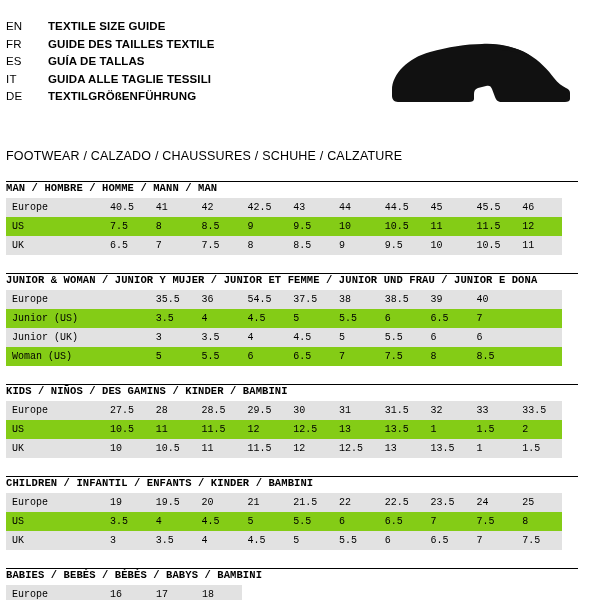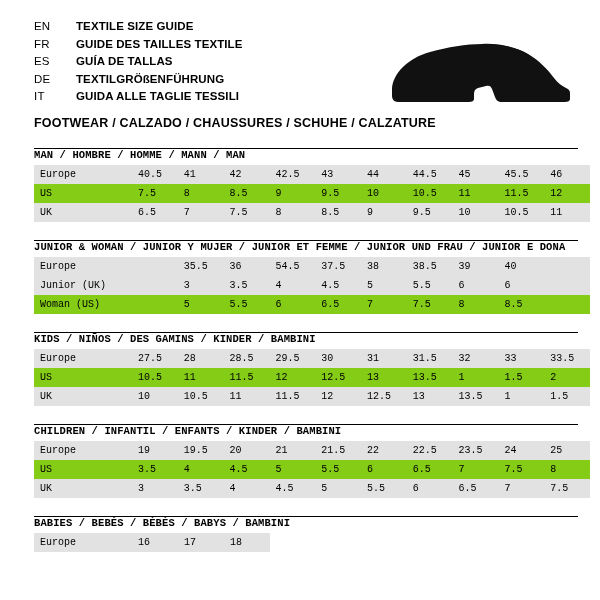--- a/index.html
+++ b/index.html
@@ -19,7 +19,7 @@
     width: 600px;
     height: 600px;
     box-sizing: border-box;
-    padding: 18px 22px 0 34px;
+    padding: 18px 22px 0 6px;
   }
 
   

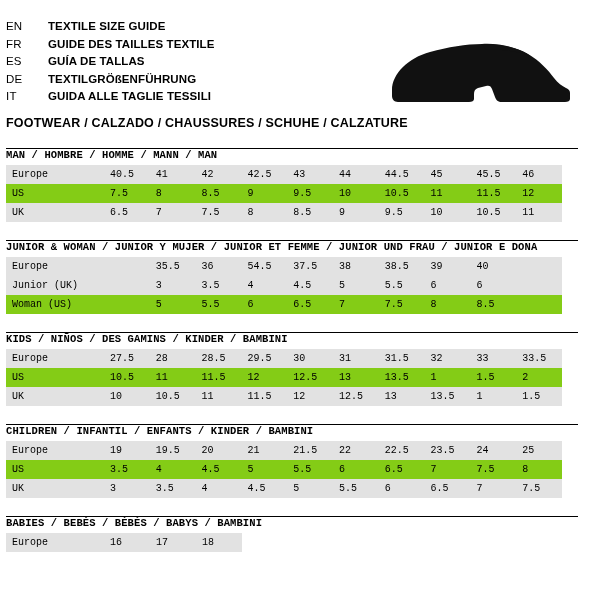--- a/index.html
+++ b/index.html
@@ -123,12 +123,12 @@
           <td class="lang-title">GUÍA DE TALLAS</td>
         </tr>
         <tr>
+          <td class="lang-code">IT</td>
+          <td class="lang-title">GUIDA ALLE TAGLIE TESSILI</td>
+        </tr>
+        <tr>
           <td class="lang-code">DE</td>
           <td class="lang-title">TEXTILGRÖßENFÜHRUNG</td>
-        </tr>
-        <tr>
-          <td class="lang-code">IT</td>
-          <td class="lang-title">GUIDA ALLE TAGLIE TESSILI</td>
         </tr>
       </tbody>
     </table>

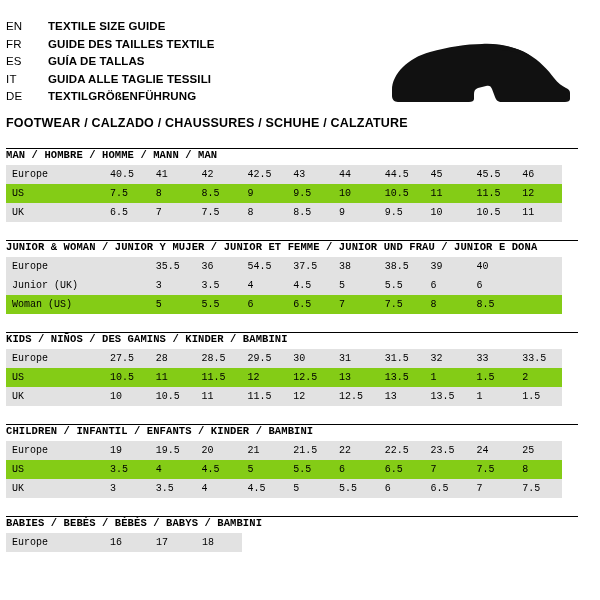--- a/index.html
+++ b/index.html
@@ -57,9 +57,9 @@
 
   .section-title {
     font-size: 12.5px;
-    font-weight: bold;
+    font-weight: normal;
     letter-spacing: 0.2px;
-    margin-top: 0;
+    margin-top: 33px;
   }
 
   

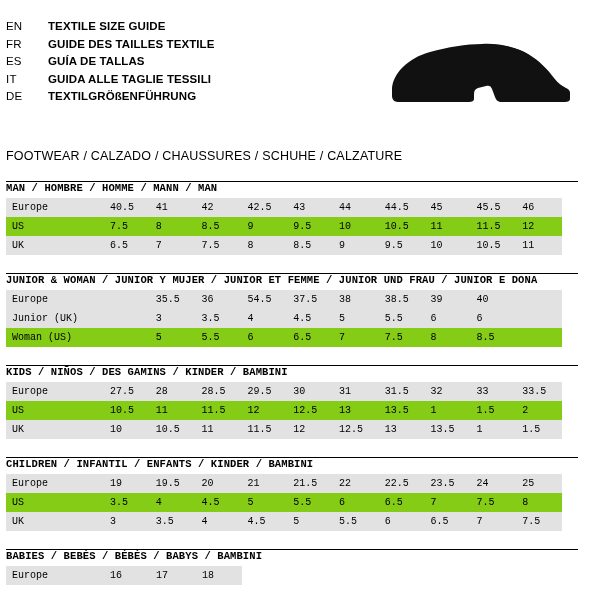--- a/index.html
+++ b/index.html
@@ -213,6 +213,19 @@
               <td>40</td>
               <td></td>
             </tr>
+            <tr class="plain">
+              <td class="rowlabel">Junior (US)</td>
+              <td></td>
+              <td>3.5</td>
+              <td>4</td>
+              <td>4.5</td>
+              <td>5</td>
+              <td>5.5</td>
+              <td>6</td>
+              <td>6.5</td>
+              <td>7</td>
+              <td></td>
+            </tr>
             <tr class="shade">
               <td class="rowlabel">Junior (UK)</td>
               <td></td>

